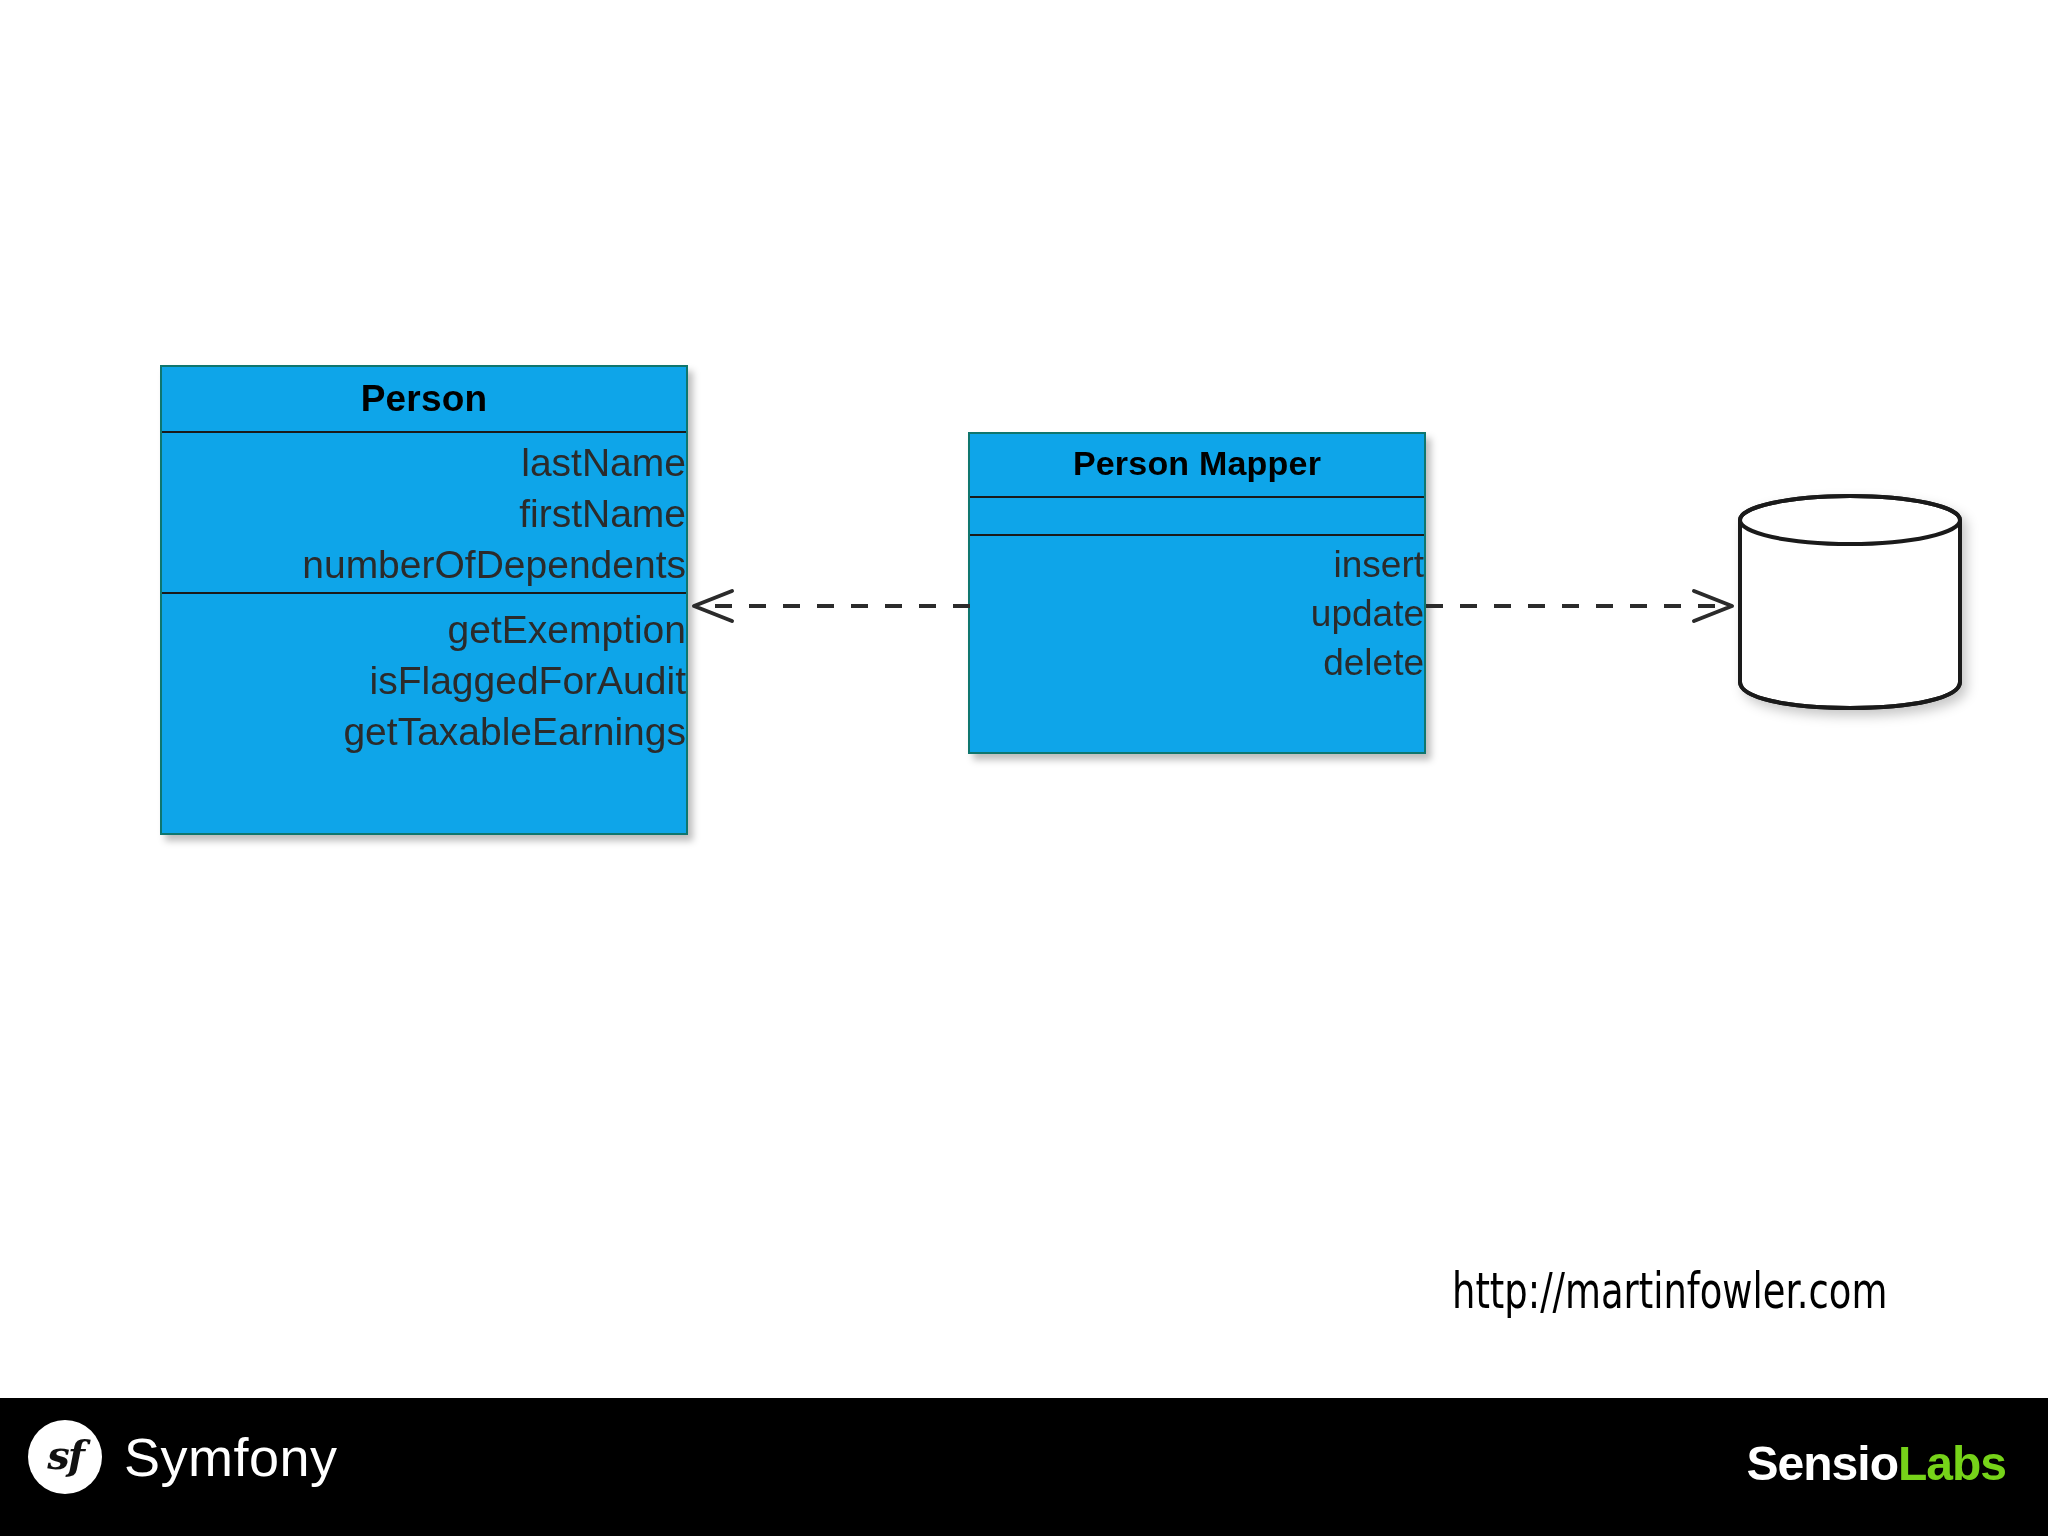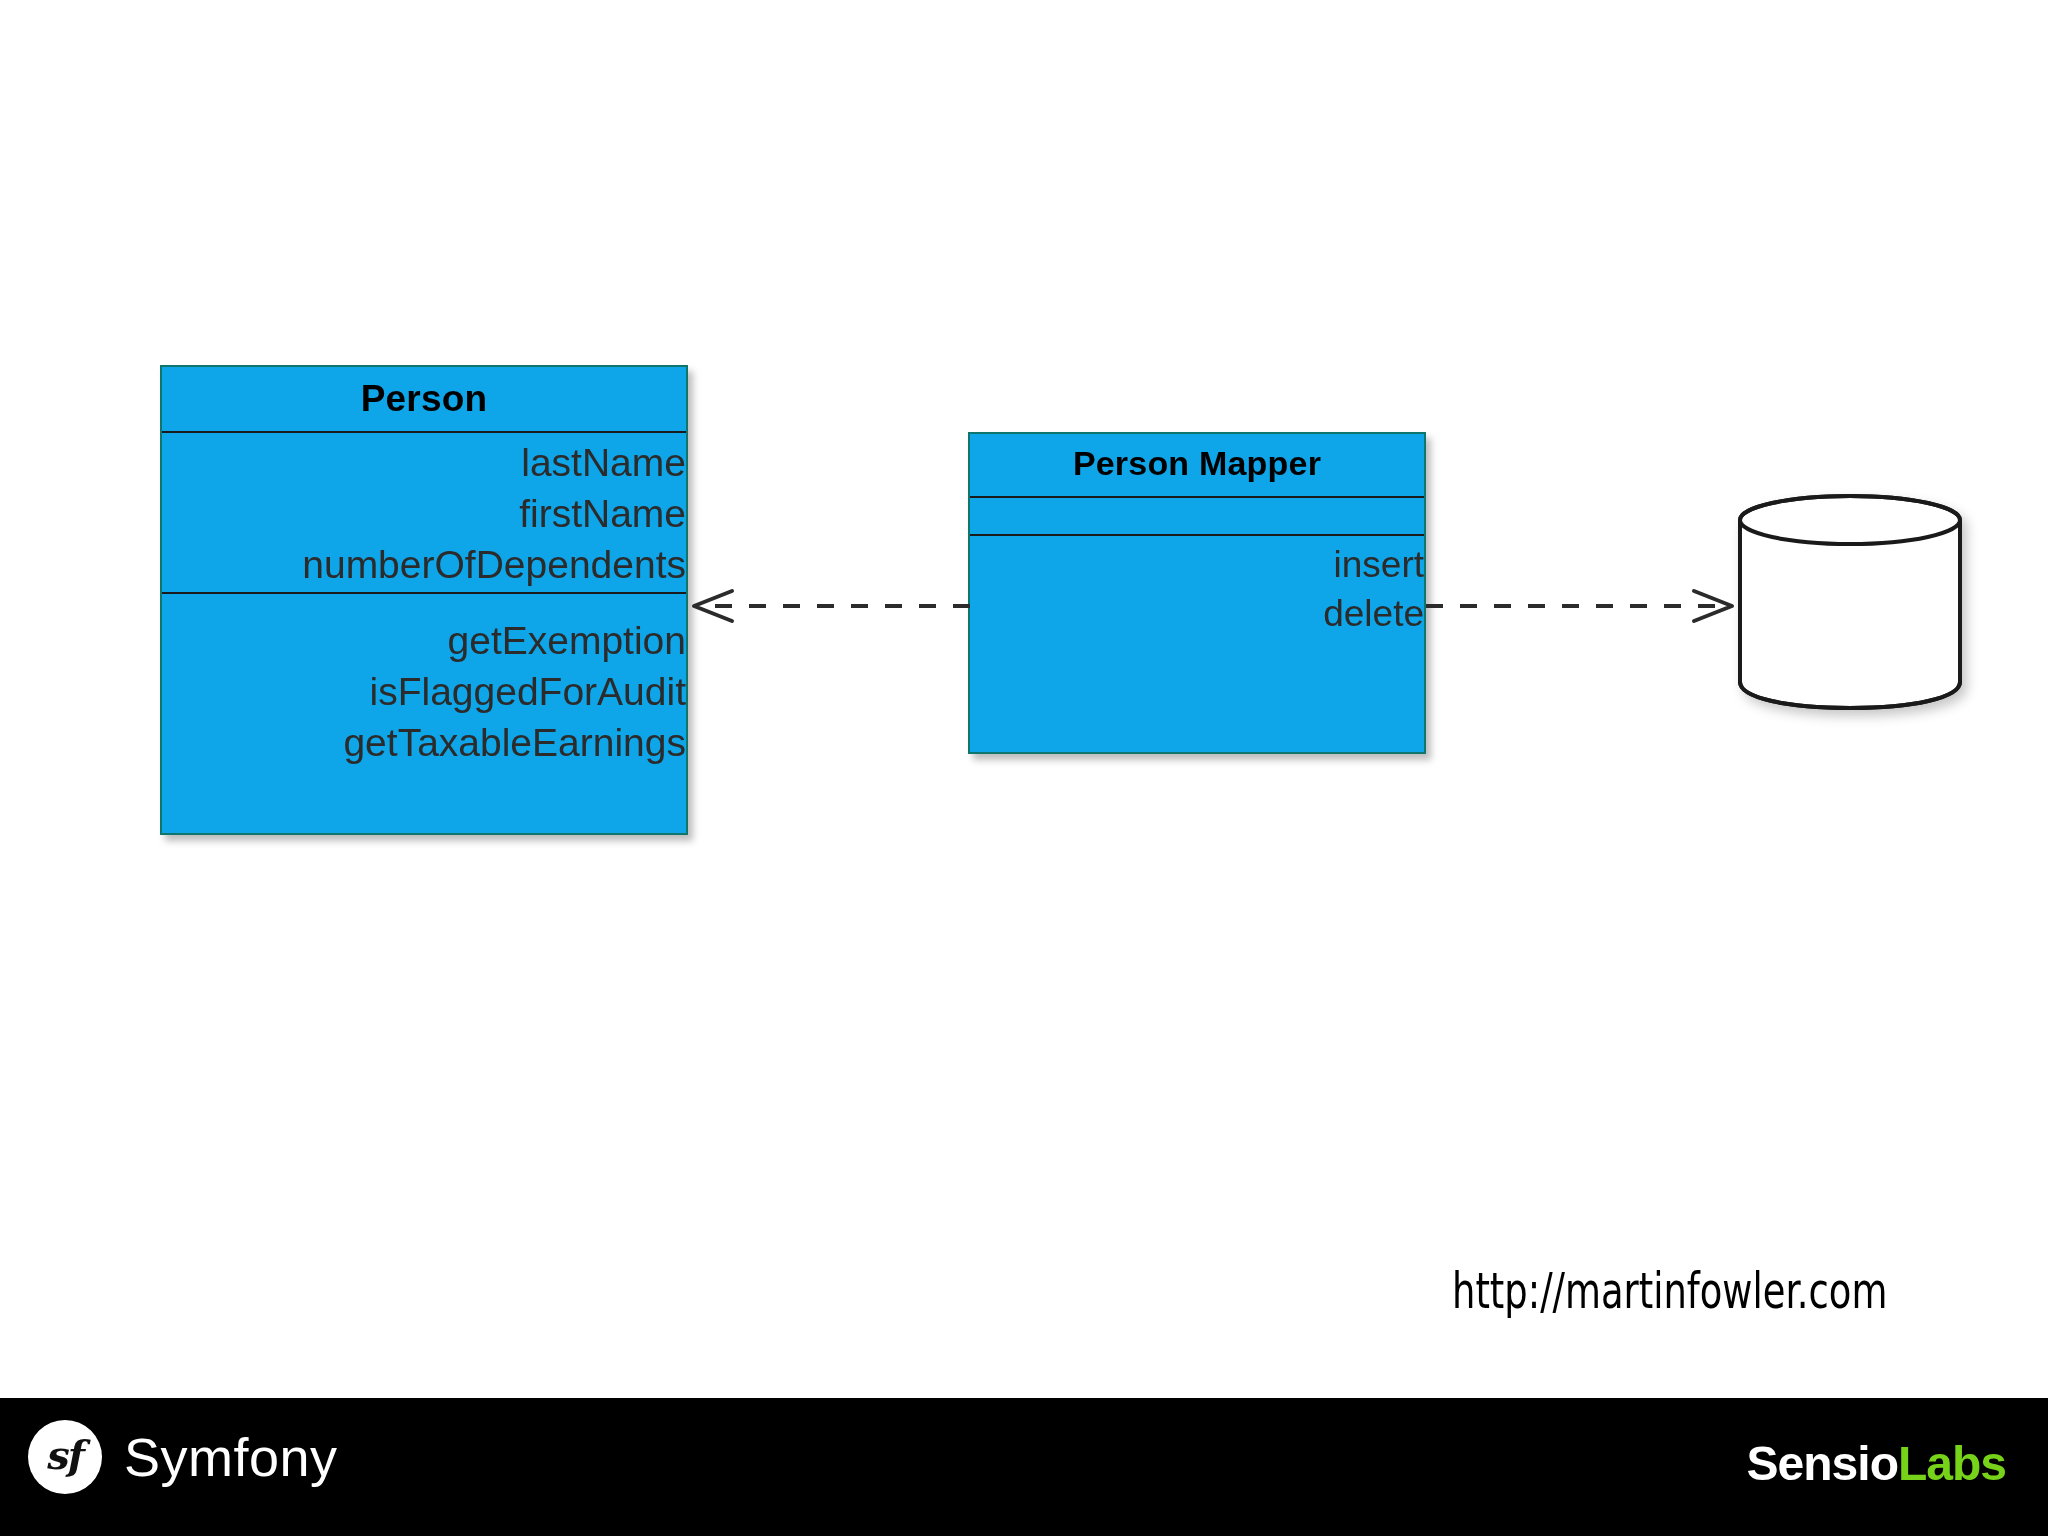--- a/index.html
+++ b/index.html
@@ -68,7 +68,7 @@
     padding: 10px 0 8px 18px;
   }
   #person-ops {
-    padding: 27px 0 10px 18px;
+    padding: 16px 0 10px 18px;
   }
   #person-box .uml-line {
     font-size: 39px;

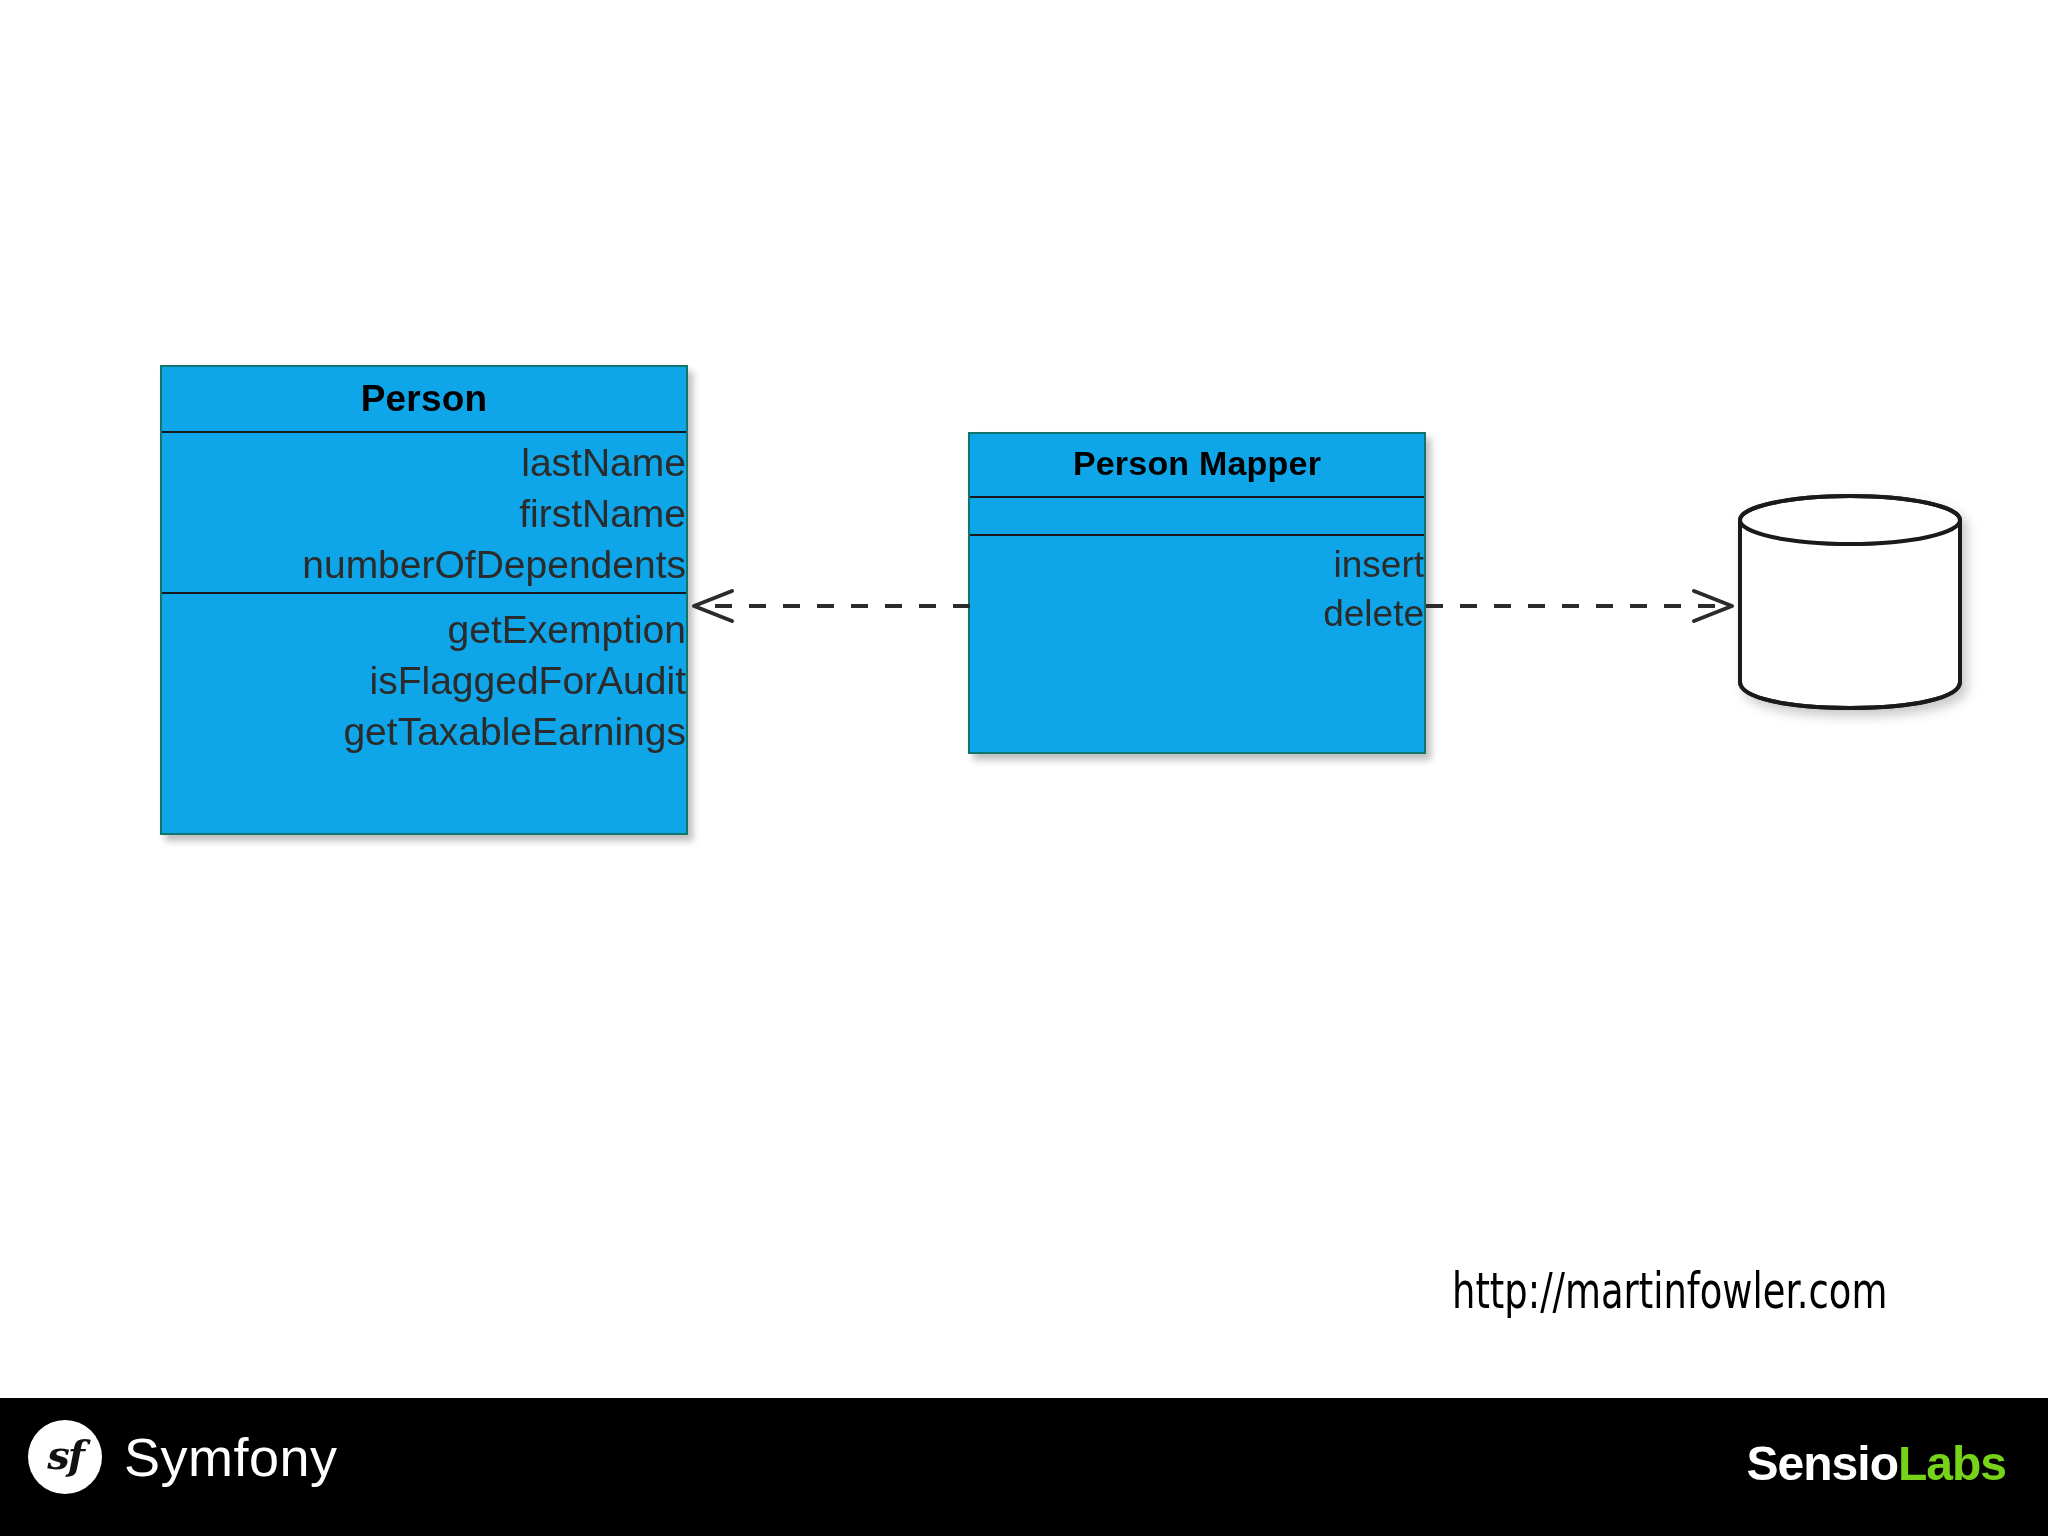--- a/index.html
+++ b/index.html
@@ -227,6 +227,7 @@
 
     <div id="mapper-ops" class="uml-compartment">
       <div class="uml-line">insert</div>
+      <div class="uml-line">update</div>
       <div class="uml-line">delete</div>
     </div>
   </div>

